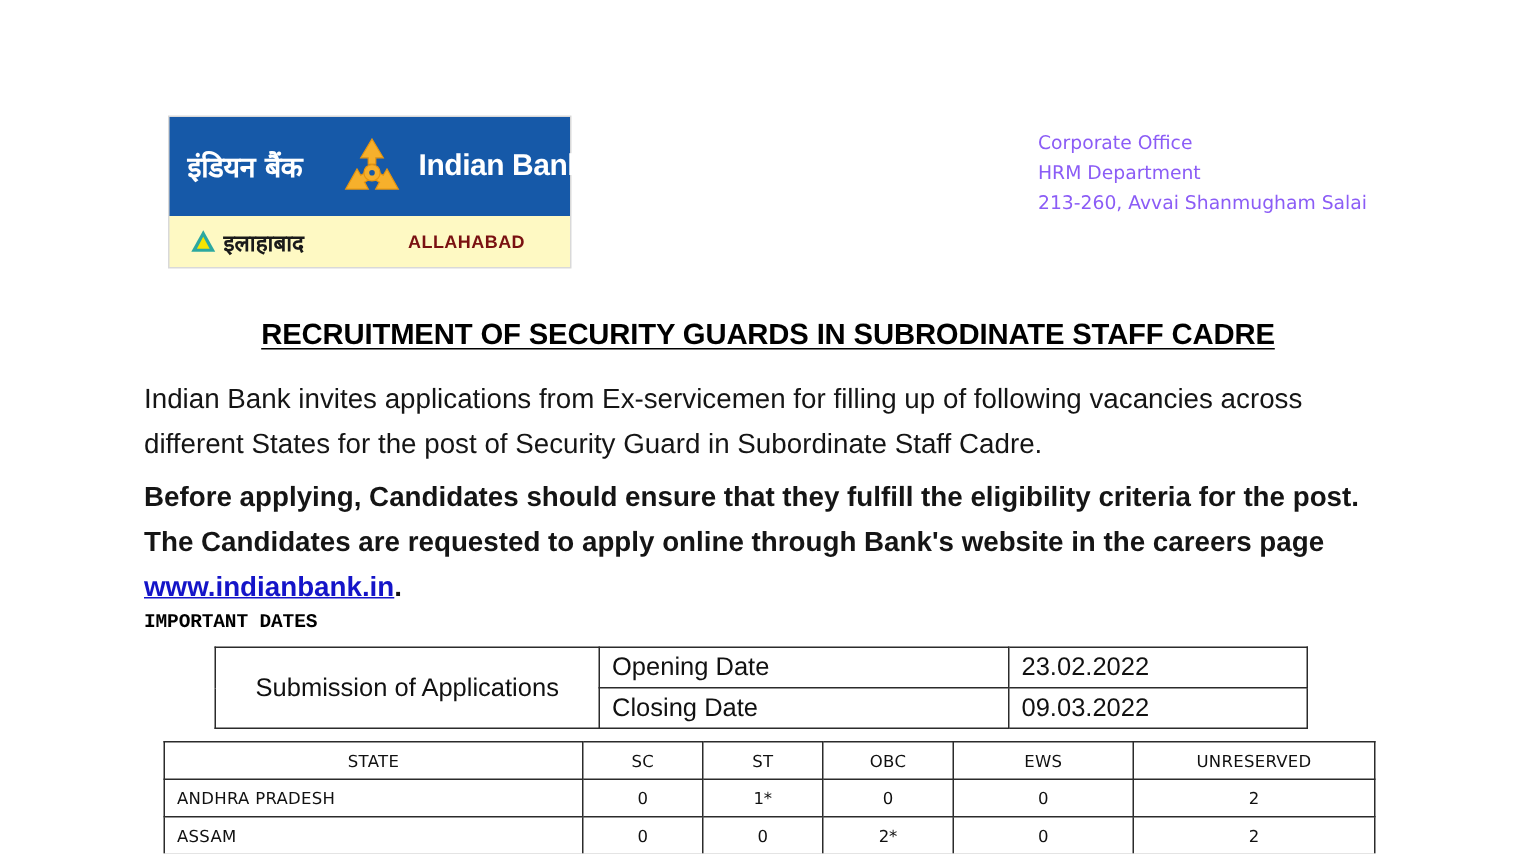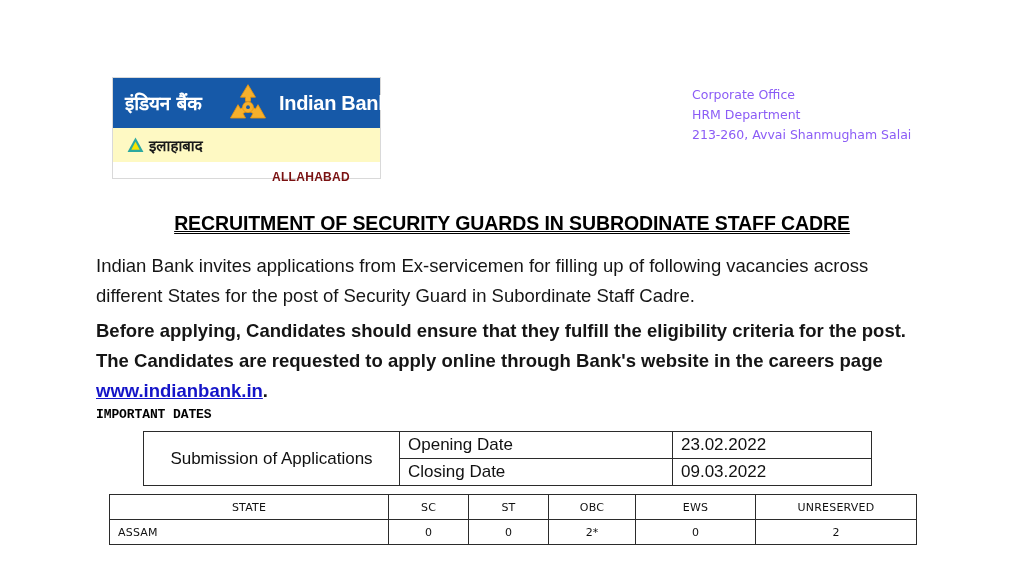--- a/index.html
+++ b/index.html
@@ -28,7 +28,7 @@
   }
   .logo-blue-band {
     position: relative;
-    height: 50px;
+    height: 66px;
     background: #1659A8;
     display: flex;
     align-items: center;

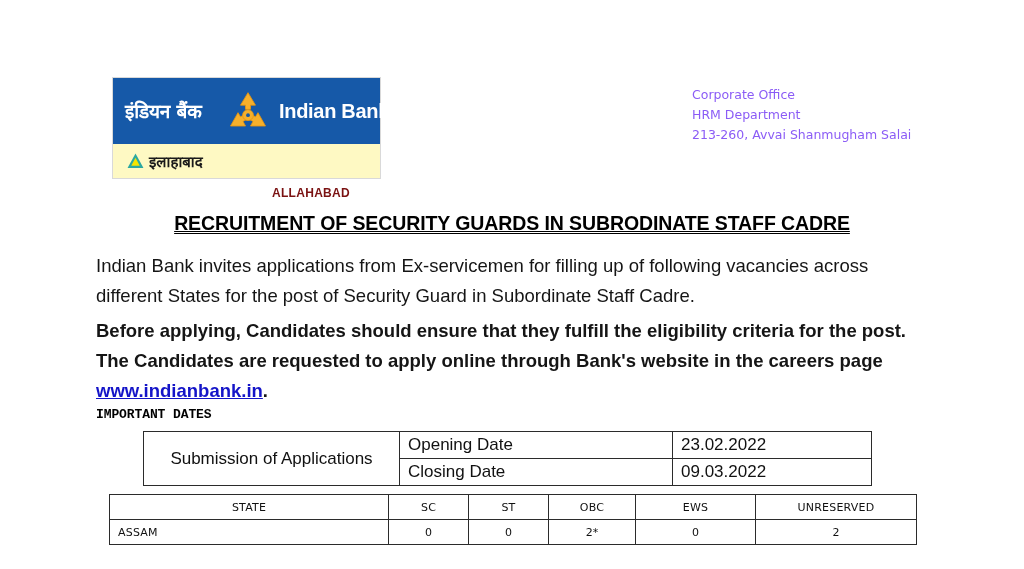--- a/index.html
+++ b/index.html
@@ -100,7 +100,6 @@
     font-weight: bold;
     letter-spacing: 0.3px;
     white-space: nowrap;
-    margin-top: 32px;
   }
 
   

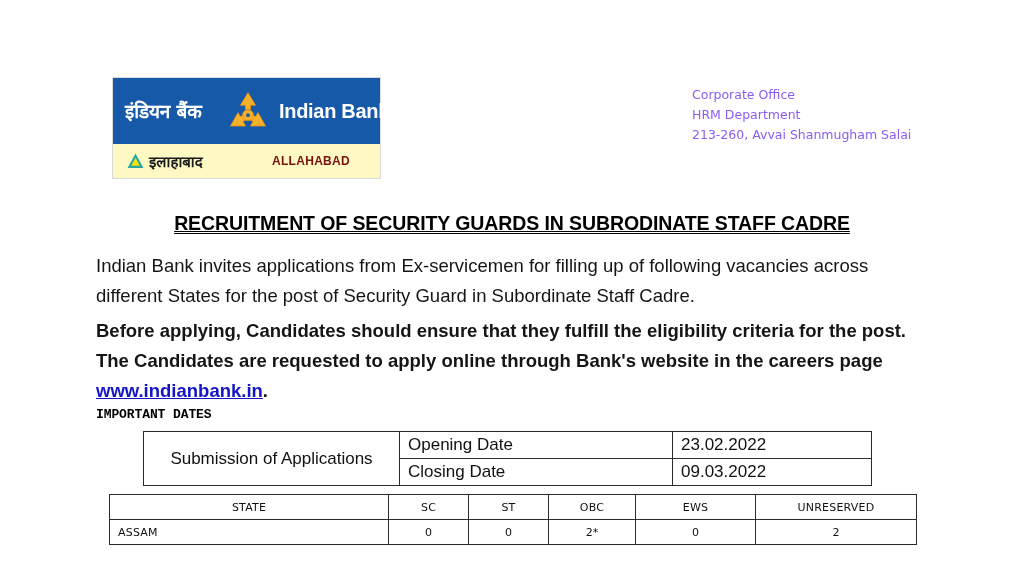--- a/index.html
+++ b/index.html
@@ -124,7 +124,6 @@
     font-size: 19.5px;
     font-weight: bold;
     letter-spacing: -0.1px;
-    text-decoration: underline;
   }
   #doc-title span {
     text-decoration: underline;

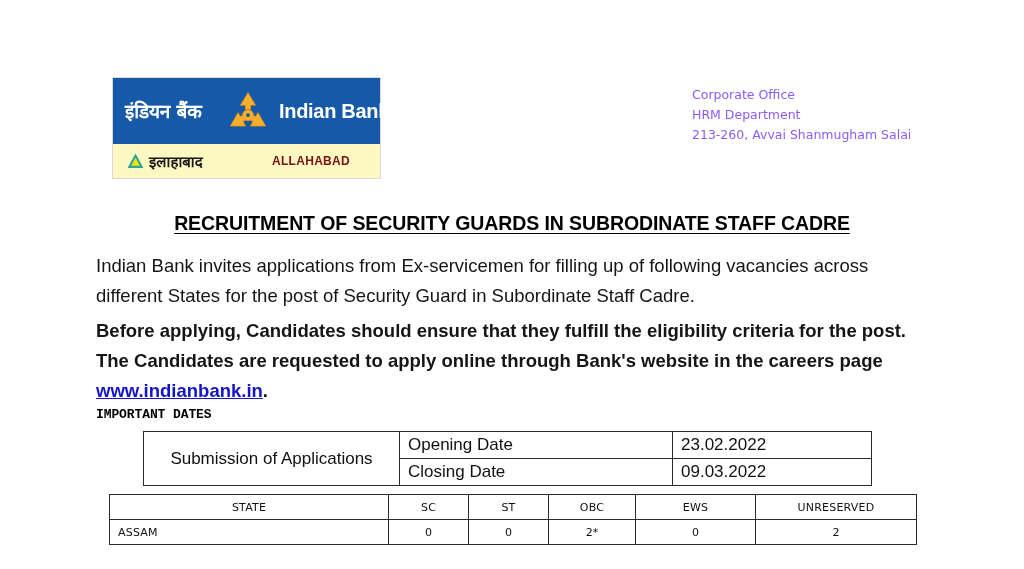--- a/index.html
+++ b/index.html
@@ -282,6 +282,14 @@
     </thead>
     <tbody>
       <tr>
+        <td class="state-cell">ANDHRA PRADESH</td>
+        <td>0</td>
+        <td>1*</td>
+        <td>0</td>
+        <td>0</td>
+        <td>2</td>
+      </tr>
+      <tr>
         <td class="state-cell">ASSAM</td>
         <td>0</td>
         <td>0</td>

